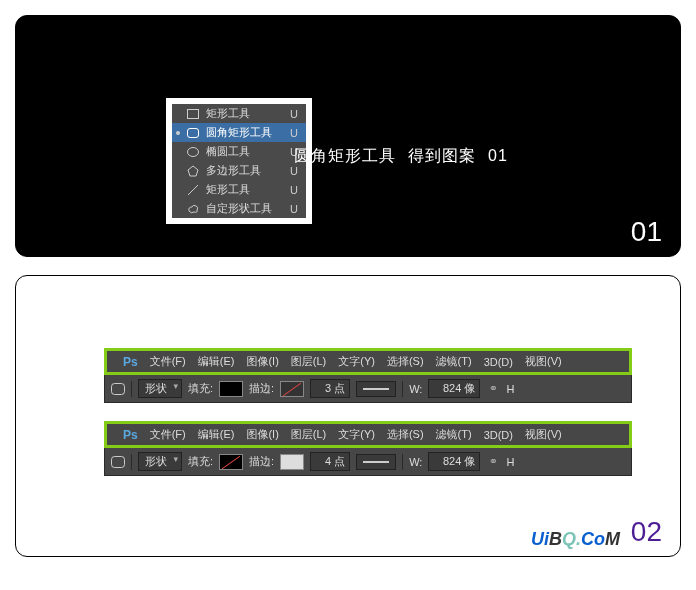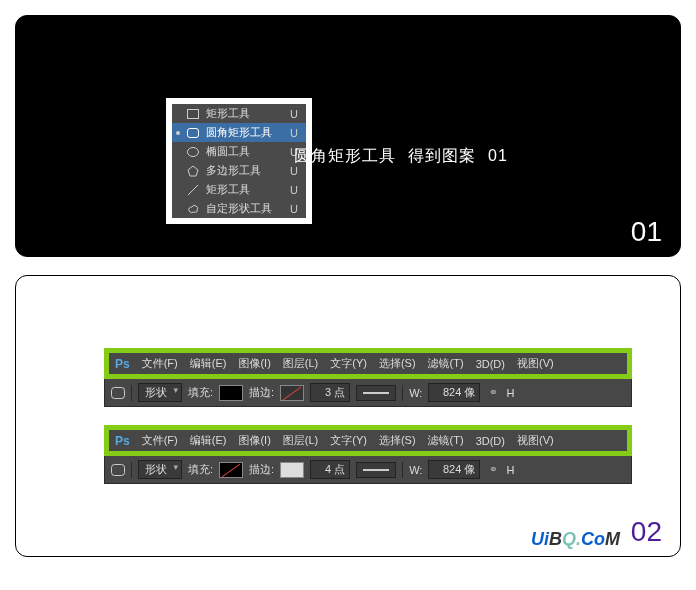--- a/index.html
+++ b/index.html
@@ -21,7 +21,7 @@
 .annotation .gap{display:inline-block;width:12px}
 .ps-bars{position:absolute;left:88px;top:72px;right:48px}
 .ps-block{margin-bottom:18px}
-.menubar{background:#474747;border:5px solid #84cc16;display:flex;align-items:center;padding:3px 6px;gap:12px;font-size:11px;color:#ddd}
+.menubar{background:#474747;border:3px solid #84cc16;display:flex;align-items:center;padding:3px 16px;gap:12px;font-size:11px;color:#ddd}
 .ps-logo{color:#5aa8e0;font-weight:bold;font-size:12px}
 .menu-item{color:#ddd;white-space:nowrap}
 .optbar{background:#474747;border:1px solid #2a2a2a;border-top:none;display:flex;align-items:center;padding:4px 6px;gap:6px;font-size:11px;color:#ddd}

